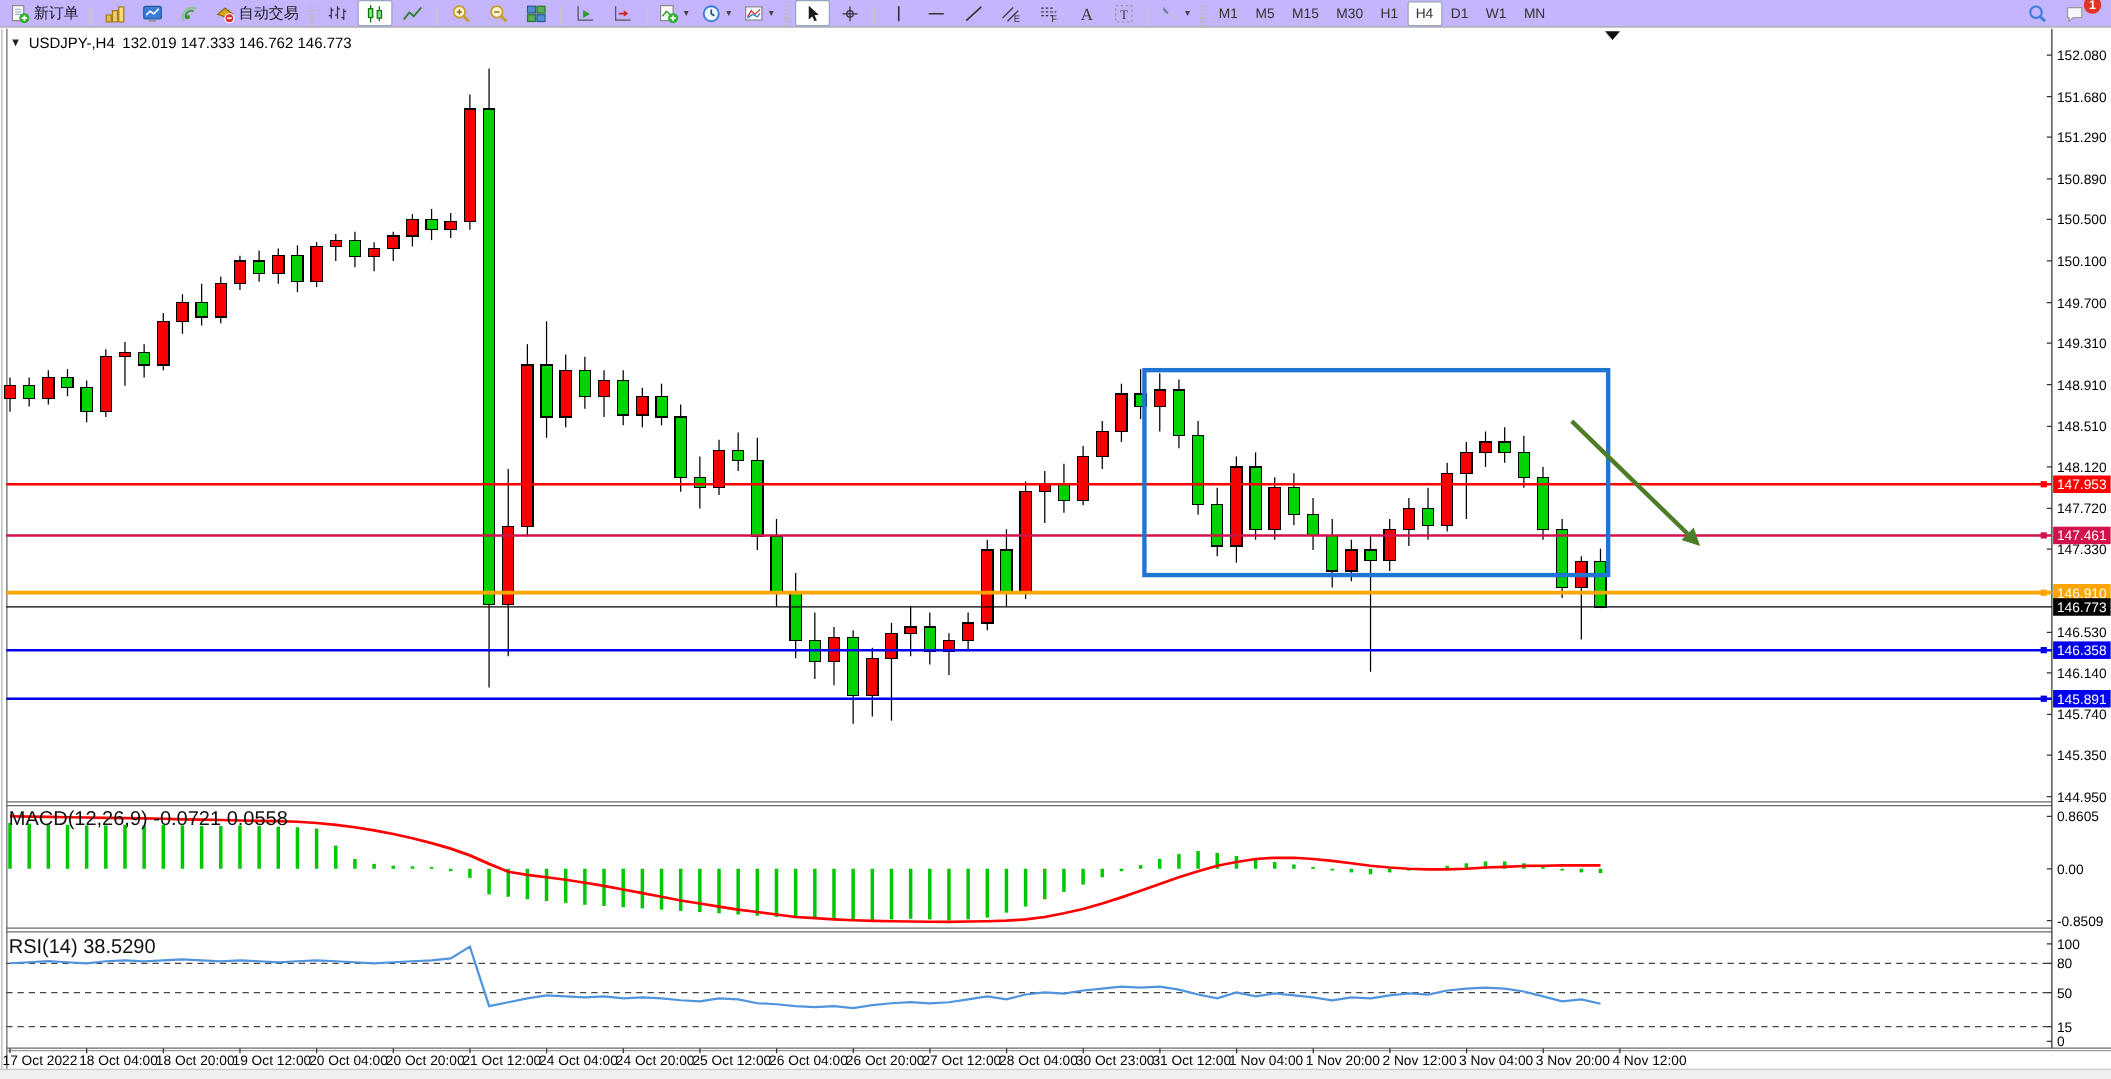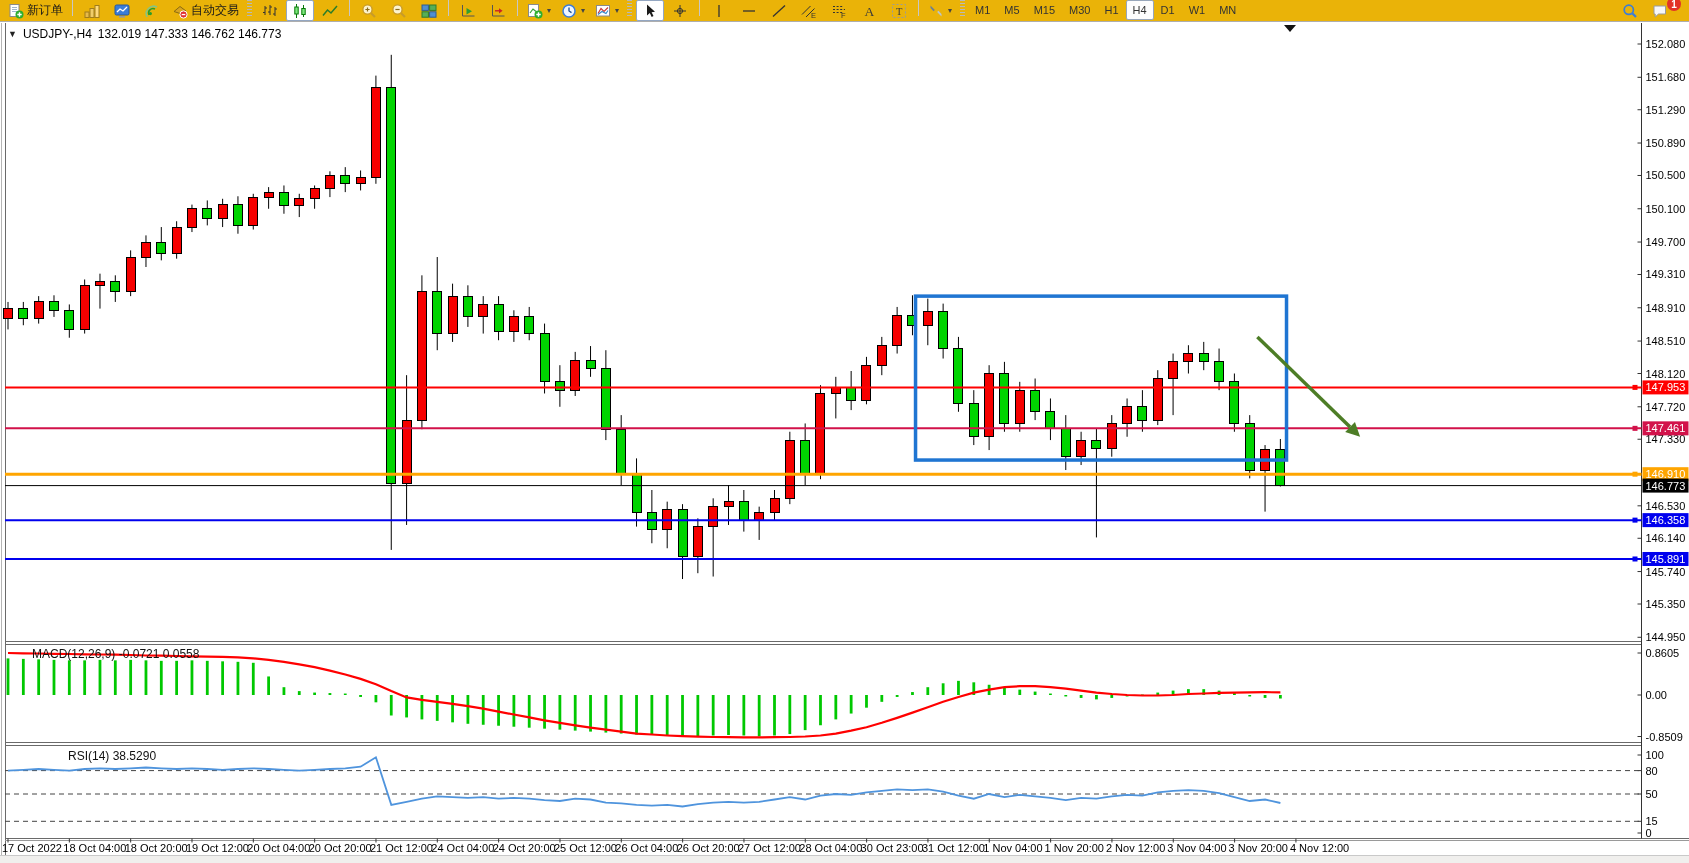--- a/index.html
+++ b/index.html
@@ -6,8 +6,8 @@
   body{width:1689px;height:863px;position:relative;overflow:hidden;
        font-family:"Liberation Sans",sans-serif;-webkit-font-smoothing:antialiased;}
   
-  .toolbar{position:absolute;top:0;left:0;width:1689px;height:22px;background:#eab308;
-           border-bottom:1px solid #aeaeae;display:flex;align-items:flex-start;padding-left:3px;z-index:6;box-sizing:border-box;}
+  .toolbar{position:absolute;top:0;left:0;width:1689px;height:22px;background:#c4b5fd;
+           border-bottom:1px solid #aeaeae;display:flex;align-items:flex-end;padding-left:3px;z-index:6;box-sizing:border-box;}
   .tbtn{height:19px;min-width:20px;display:flex;align-items:center;justify-content:center;
         border:1px solid transparent;border-radius:2px;margin:0 1px;font-size:12px;color:#1a1a1a;gap:3px;padding:0 3px;cursor:default;}
   .tbtn.active{background:#ffffff;border-color:#94a7c2;}

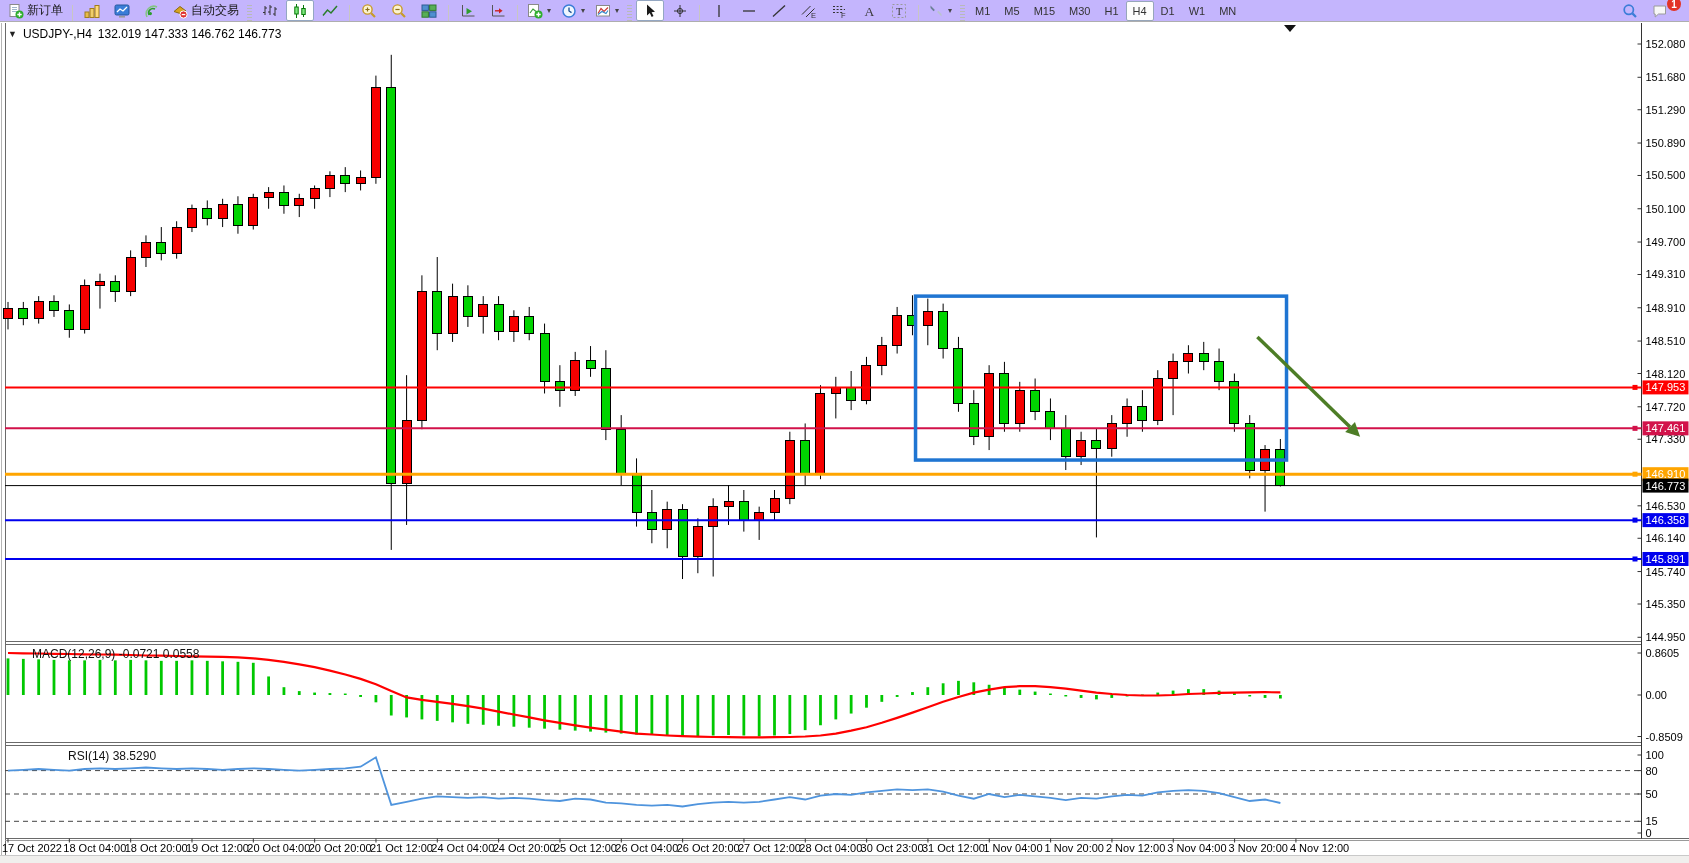--- a/index.html
+++ b/index.html
@@ -28,7 +28,7 @@
   .overlay-label{position:absolute;z-index:3;font-size:12px;color:#000;white-space:nowrap;}
   #chart-title{top:27px;left:8px;display:flex;align-items:center;gap:6px;}
   #chart-title .tri{font-size:9px;color:#222;}
-  .ind-label{font-size:12px;color:#111;margin-left:25px;}
+  .ind-label{font-size:16px;color:#111;}
   #macd-label{top:647px;left:7px;}
   #rsi-label{top:749px;left:20px;padding-left:23px;}
   #status-strip{position:absolute;left:0;bottom:0;width:1689px;height:7px;background:#f0efed;border-top:1px solid #c9c9c9;z-index:4;}

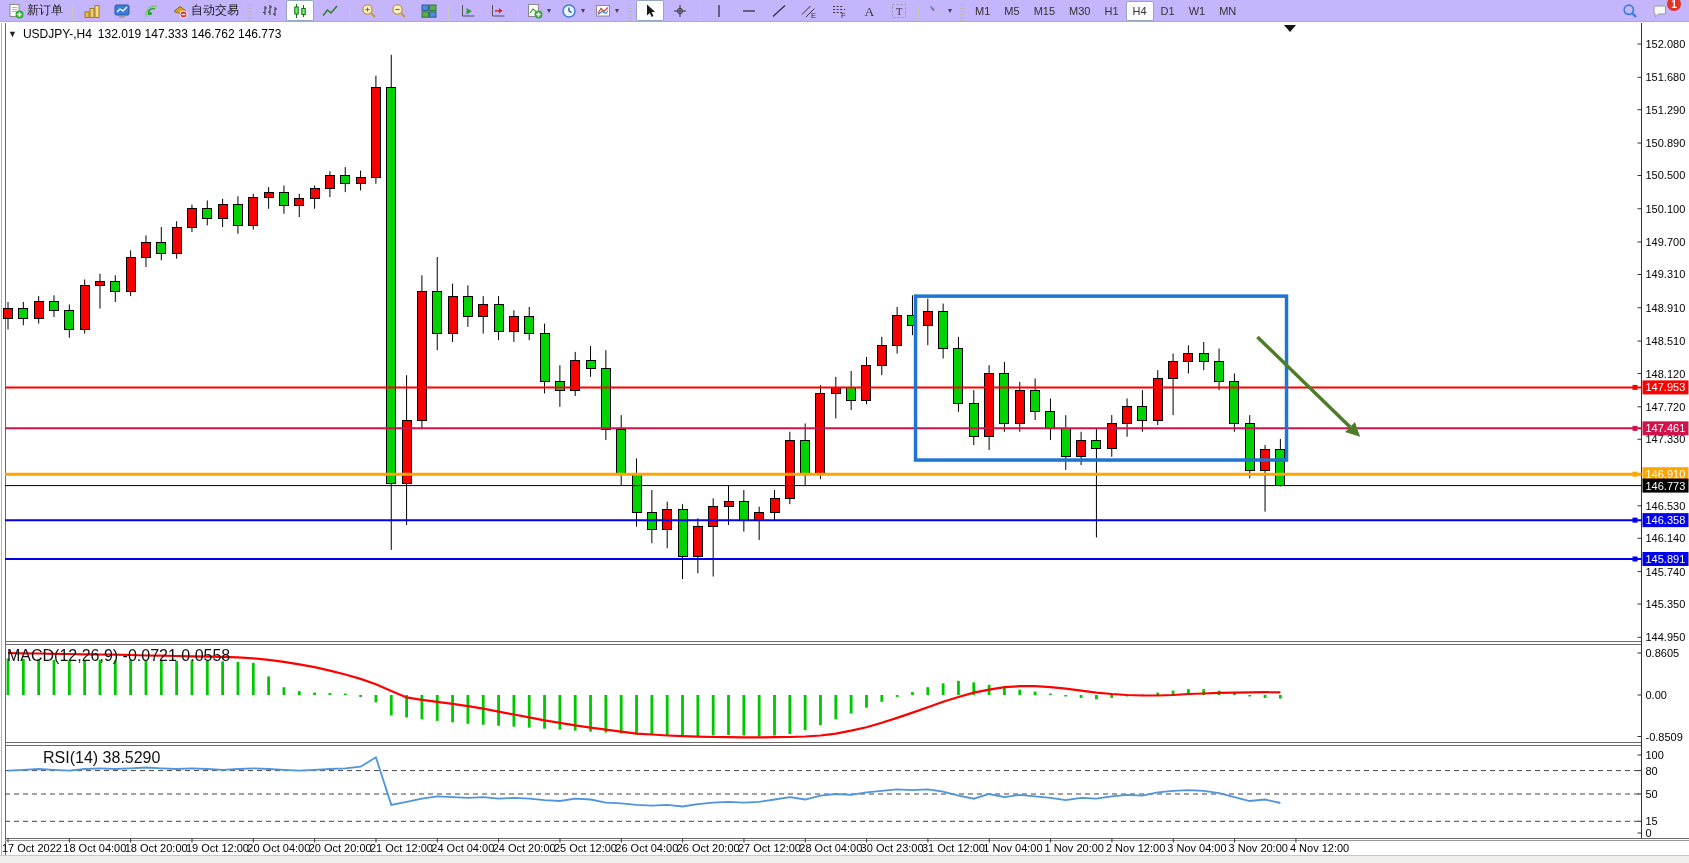--- a/index.html
+++ b/index.html
@@ -30,7 +30,7 @@
   #chart-title .tri{font-size:9px;color:#222;}
   .ind-label{font-size:16px;color:#111;}
   #macd-label{top:647px;left:7px;}
-  #rsi-label{top:749px;left:20px;padding-left:23px;}
+  #rsi-label{top:749px;left:7px;}
   #status-strip{position:absolute;left:0;bottom:0;width:1689px;height:7px;background:#f0efed;border-top:1px solid #c9c9c9;z-index:4;}
 </style>
 </head>

